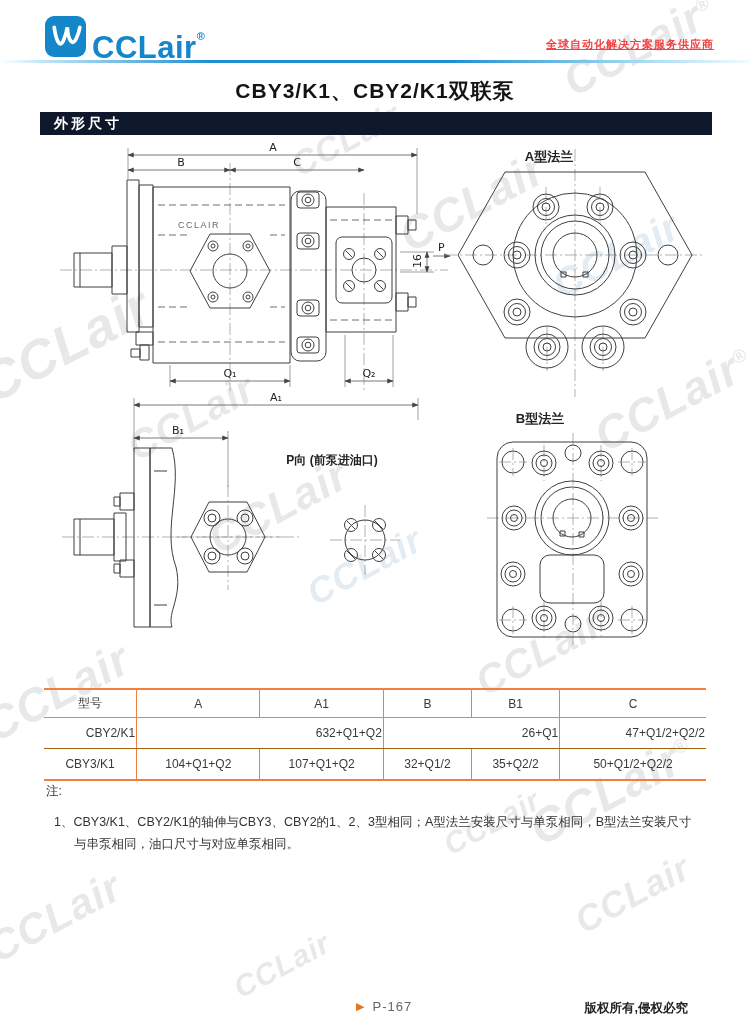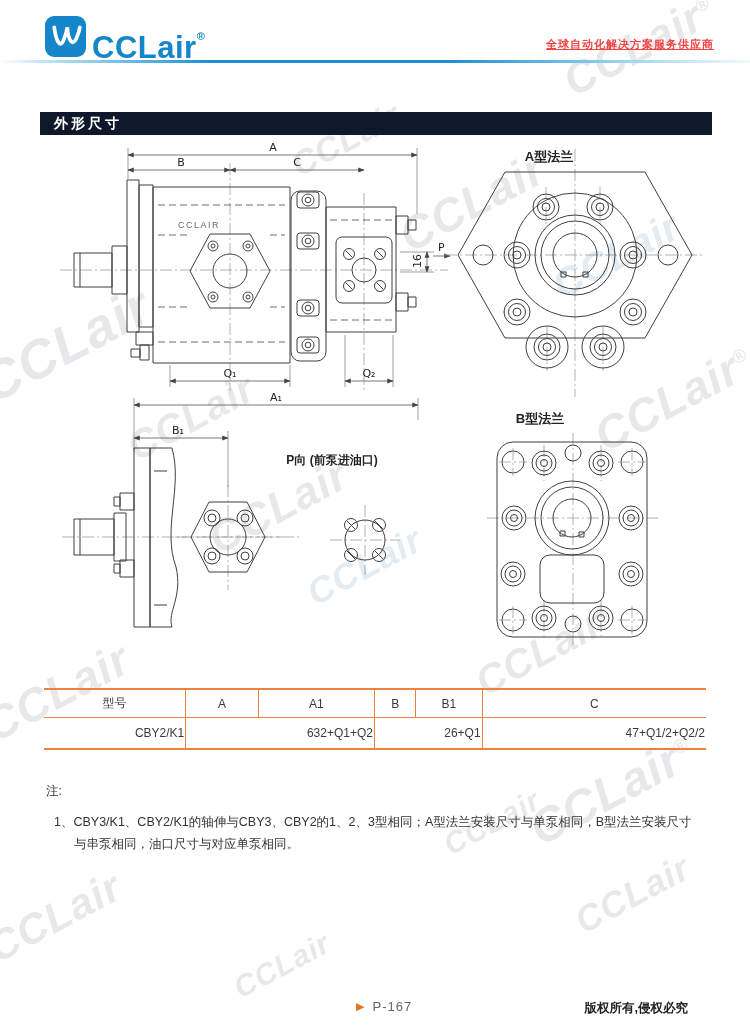--- a/index.html
+++ b/index.html
@@ -99,6 +99,7 @@
   <div class="slogan">全球自动化解决方案服务供应商</div>
   <div class="header-rule"></div>
 
+  <div class="page-title">CBY3/K1、CBY2/K1双联泵</div>
 
   <div class="section-bar">
     <span>外形尺寸</span>

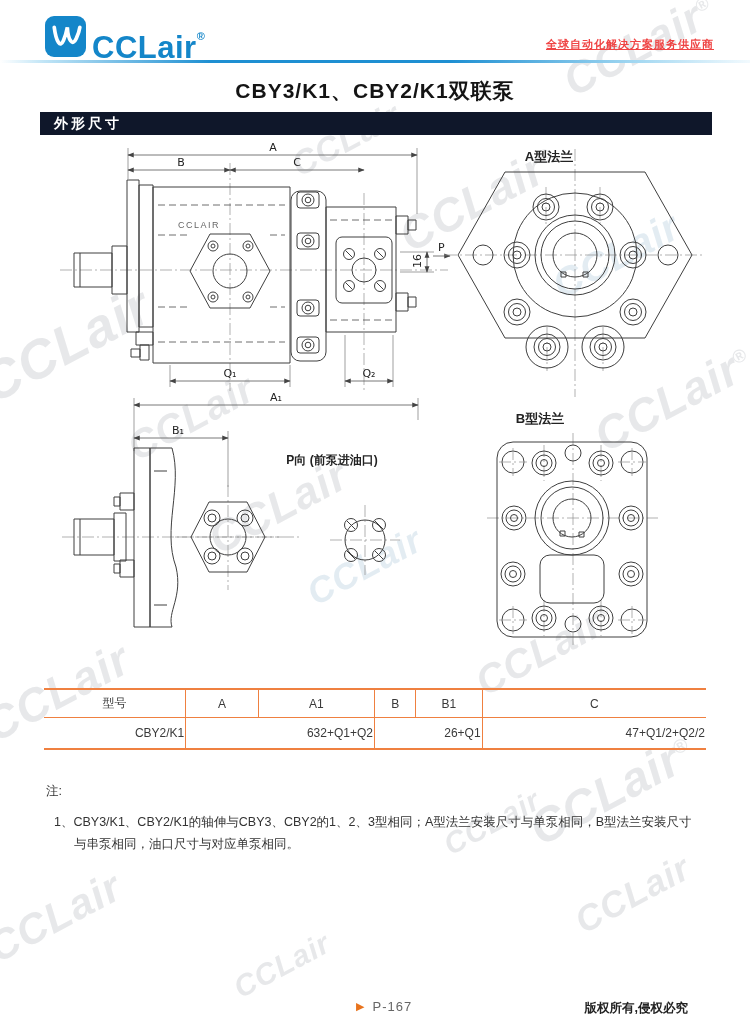--- a/index.html
+++ b/index.html
@@ -392,6 +392,14 @@
         <td colspan="2">26+Q1</td>
         <td>47+Q1/2+Q2/2</td>
       </tr>
+      <tr>
+        <td>CBY3/K1</td>
+        <td>104+Q1+Q2</td>
+        <td>107+Q1+Q2</td>
+        <td>32+Q1/2</td>
+        <td>35+Q2/2</td>
+        <td>50+Q1/2+Q2/2</td>
+      </tr>
     </tbody>
   </table>
 

